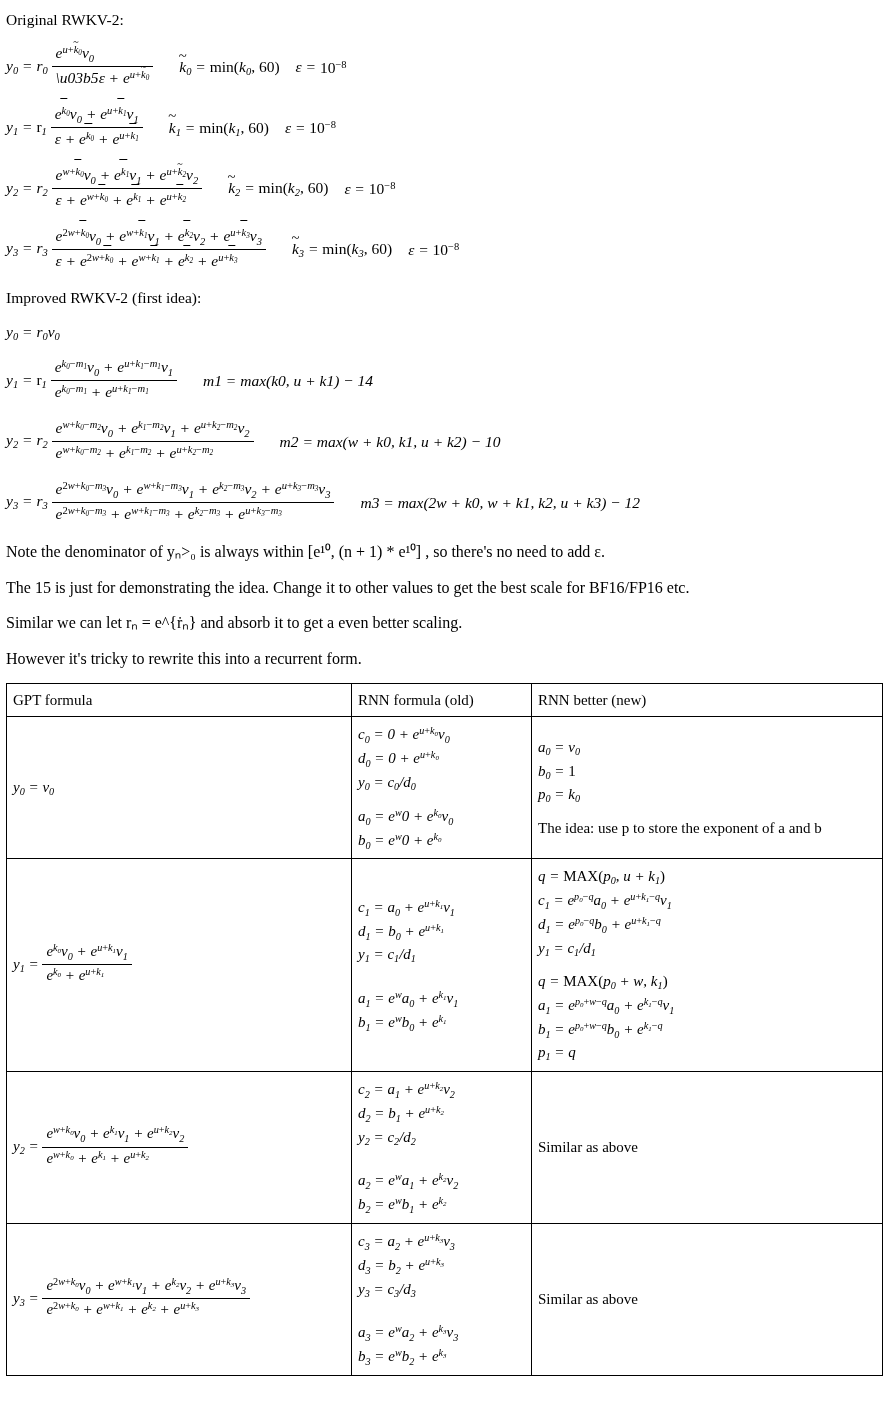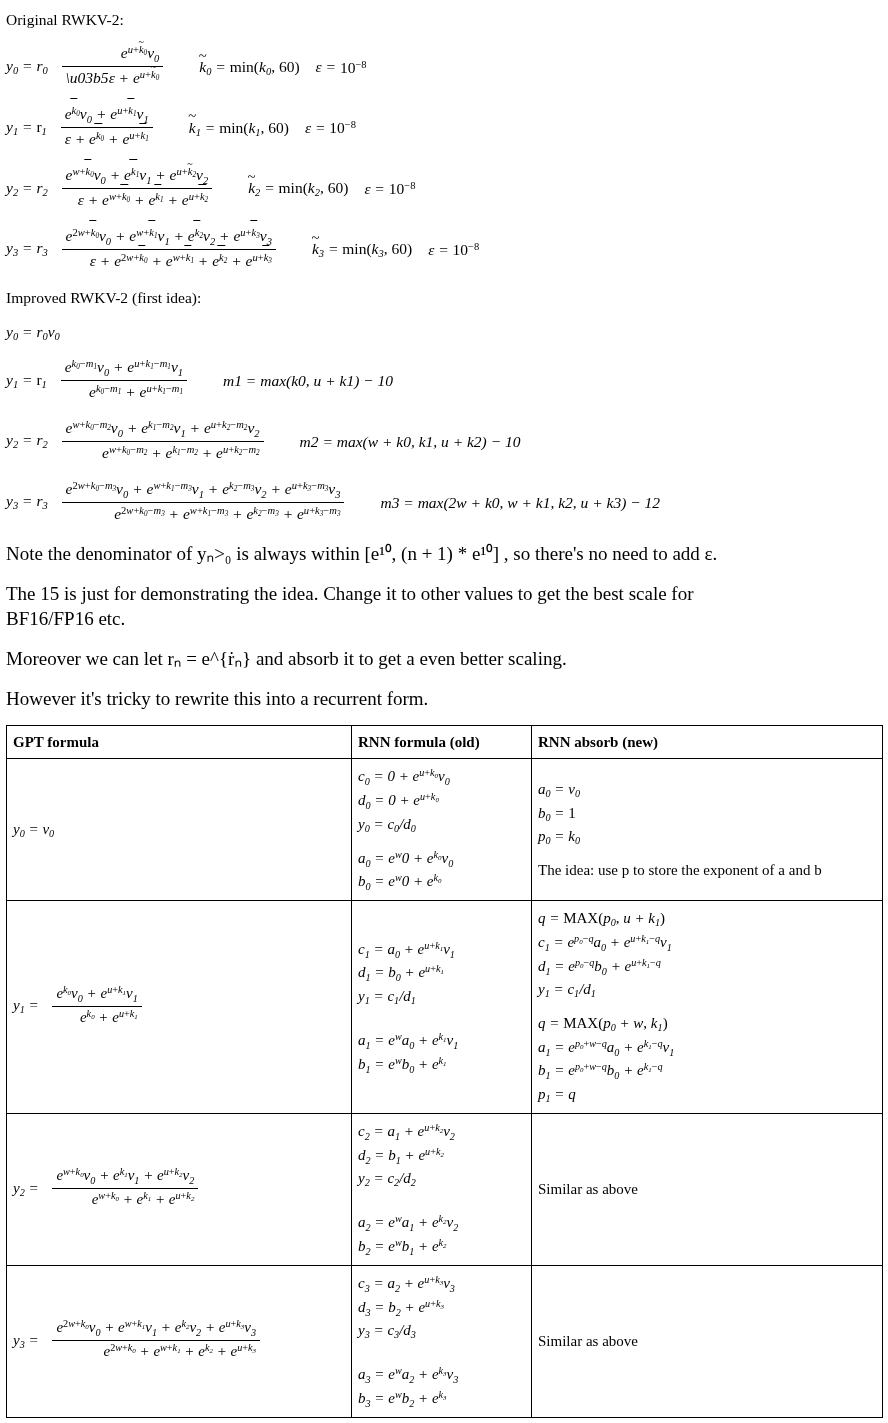--- a/index.html
+++ b/index.html
@@ -44,8 +44,8 @@
     display: inline-flex;
     flex-direction: column;
     vertical-align: middle;
-    text-align: right;
-    margin: 0 10px;
+    text-align: left;
+    margin: 0 0;
     position: relative;
     top: -0.1em;
   }

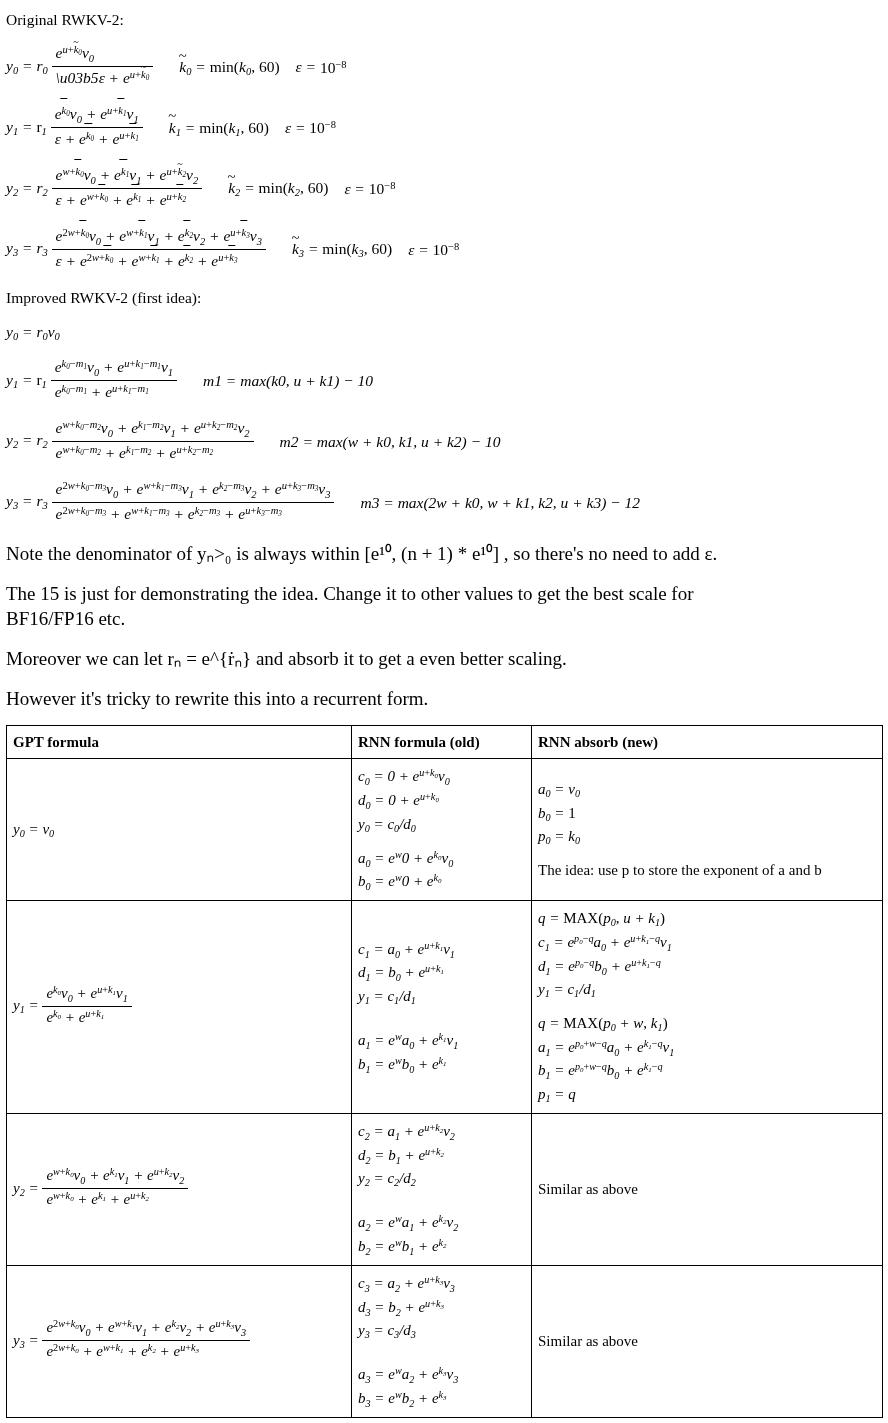--- a/index.html
+++ b/index.html
@@ -218,7 +218,7 @@
       </span>
     </span>
     <span class="eq-gap"></span>
-    <span class="math">m1 = max(k0, u + k1) − 10</span>
+    <span class="math">m1 = max(k0, u + k1) − 14</span>
   </div>
 
   <div class="eq-block">

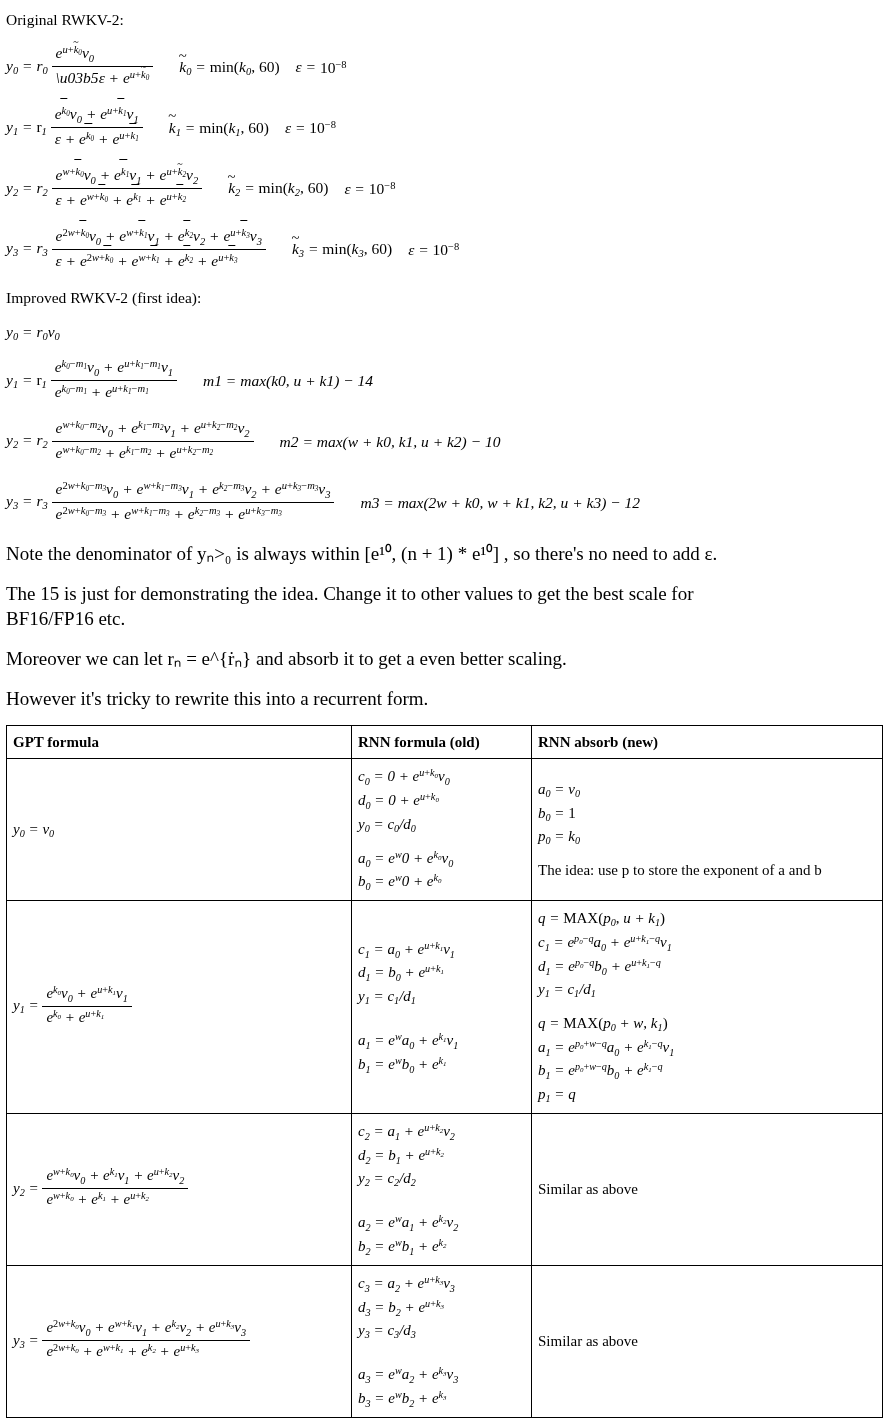--- a/index.html
+++ b/index.html
@@ -120,7 +120,7 @@
   col.c3 { width: 351px; }
   .cell-lines { line-height: 1.5; }
   .cell-lines .blank { height: 10px; }
-  .note { font-size: 19px; }
+  .note { font-size: 16px; }
 </style>
 </head>
 <body>

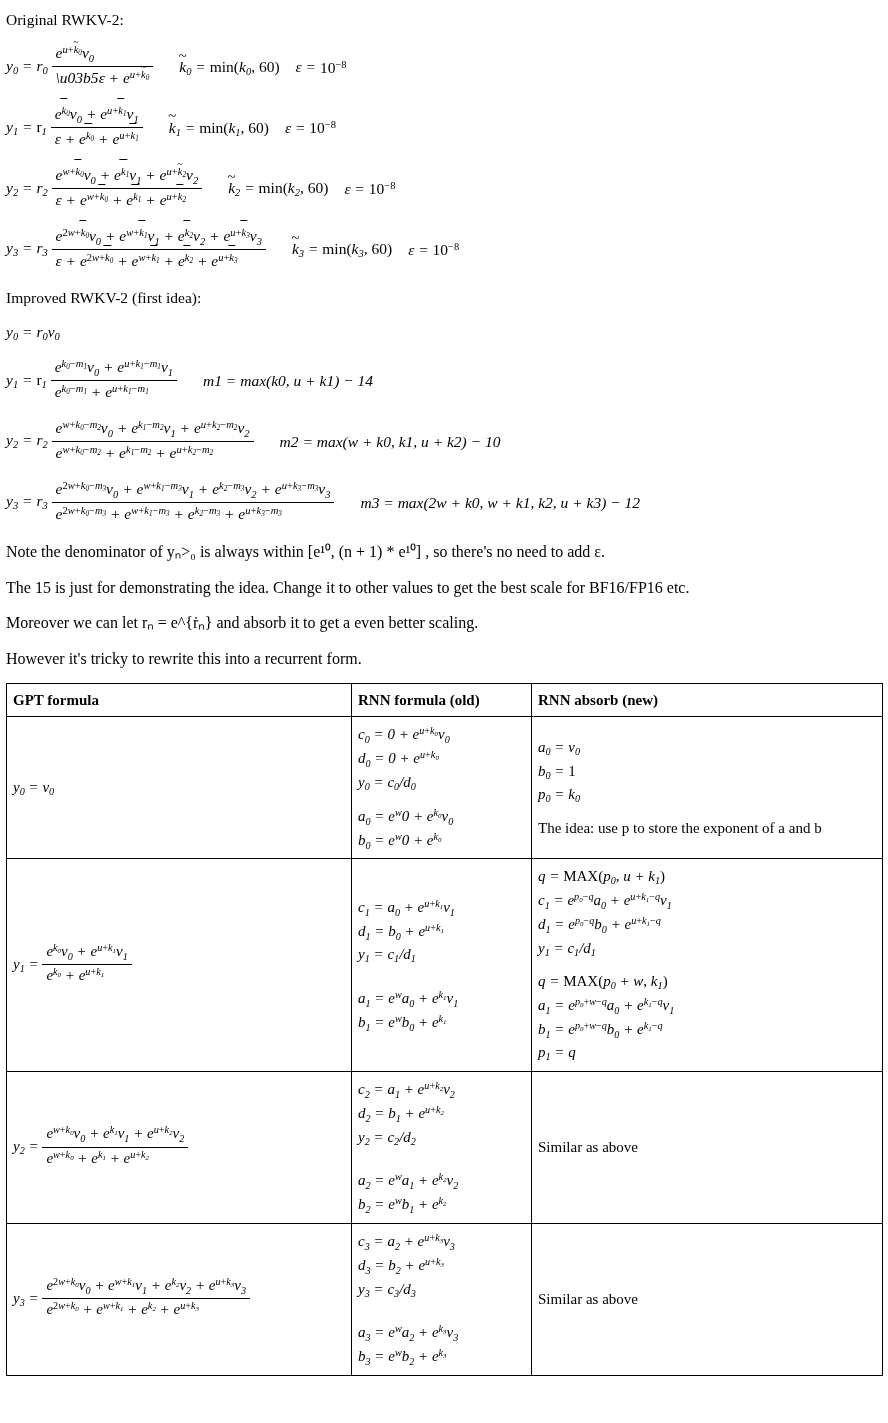--- a/index.html
+++ b/index.html
@@ -247,7 +247,7 @@
 
   <p class="para note">Note the denominator of yₙ&gt;₀ is always within [e¹⁰, (n + 1) * e¹⁰] , so there's no need to add ε.</p>
   <p class="para note">The 15 is just for demonstrating the idea. Change it to other values to get the best scale for BF16/FP16 etc.</p>
-  <p class="para note">Moreover we can let rₙ = e^{ṙₙ} and absorb it to get a even better scaling.</p>
+  <p class="para note">Similar we can let rₙ = e^{ṙₙ} and absorb it to get a even better scaling.</p>
   <p class="para note">However it's tricky to rewrite this into a recurrent form.</p>
 
   <table class="formula-table">

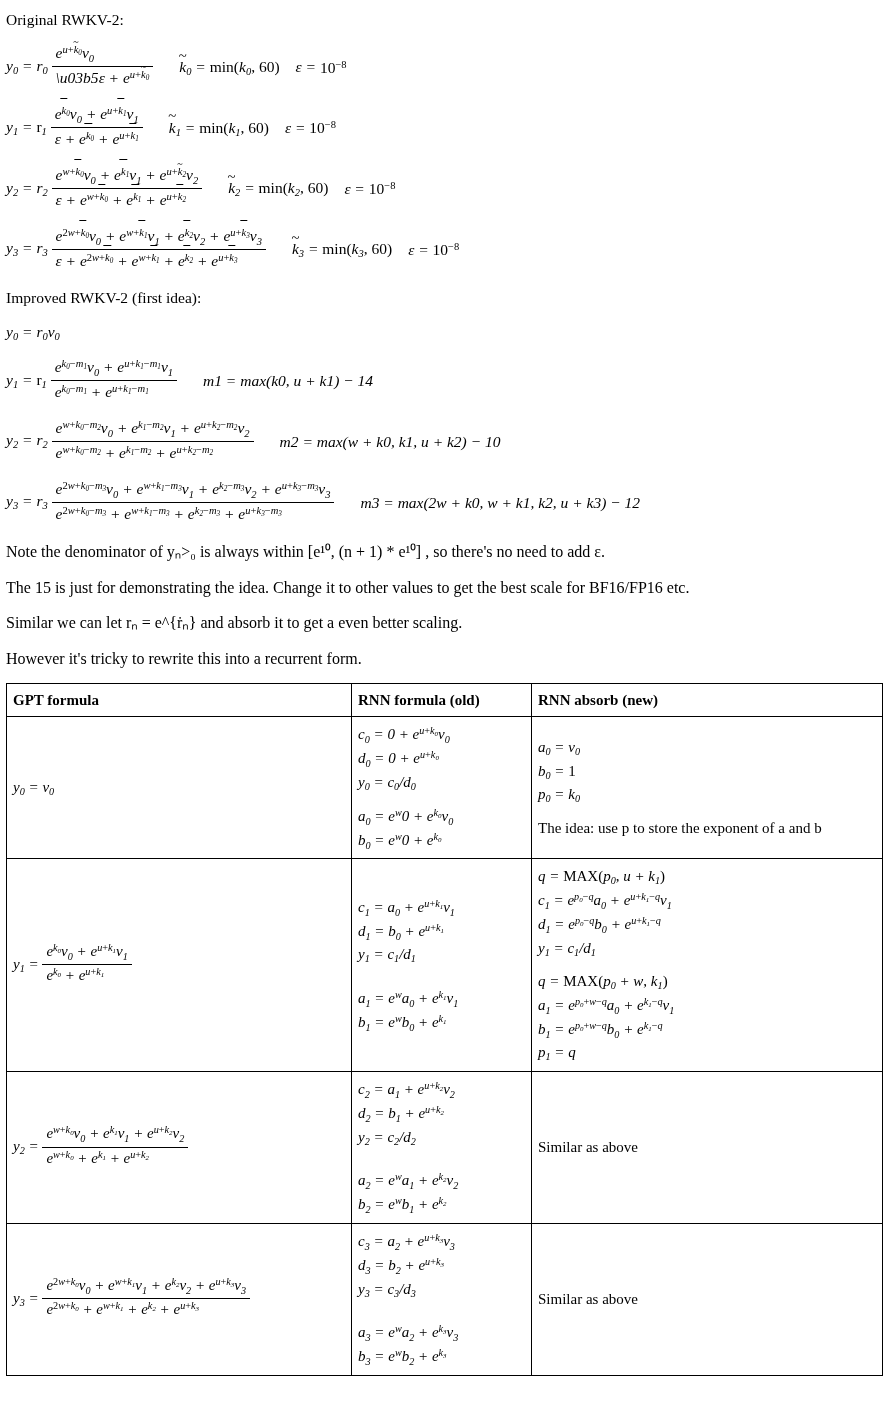--- a/index.html
+++ b/index.html
@@ -110,7 +110,7 @@
     text-align: left;
   }
   table.formula-table th {
-    font-weight: bold;
+    font-weight: normal;
     vertical-align: middle;
     height: 26px;
     padding: 3px 6px;

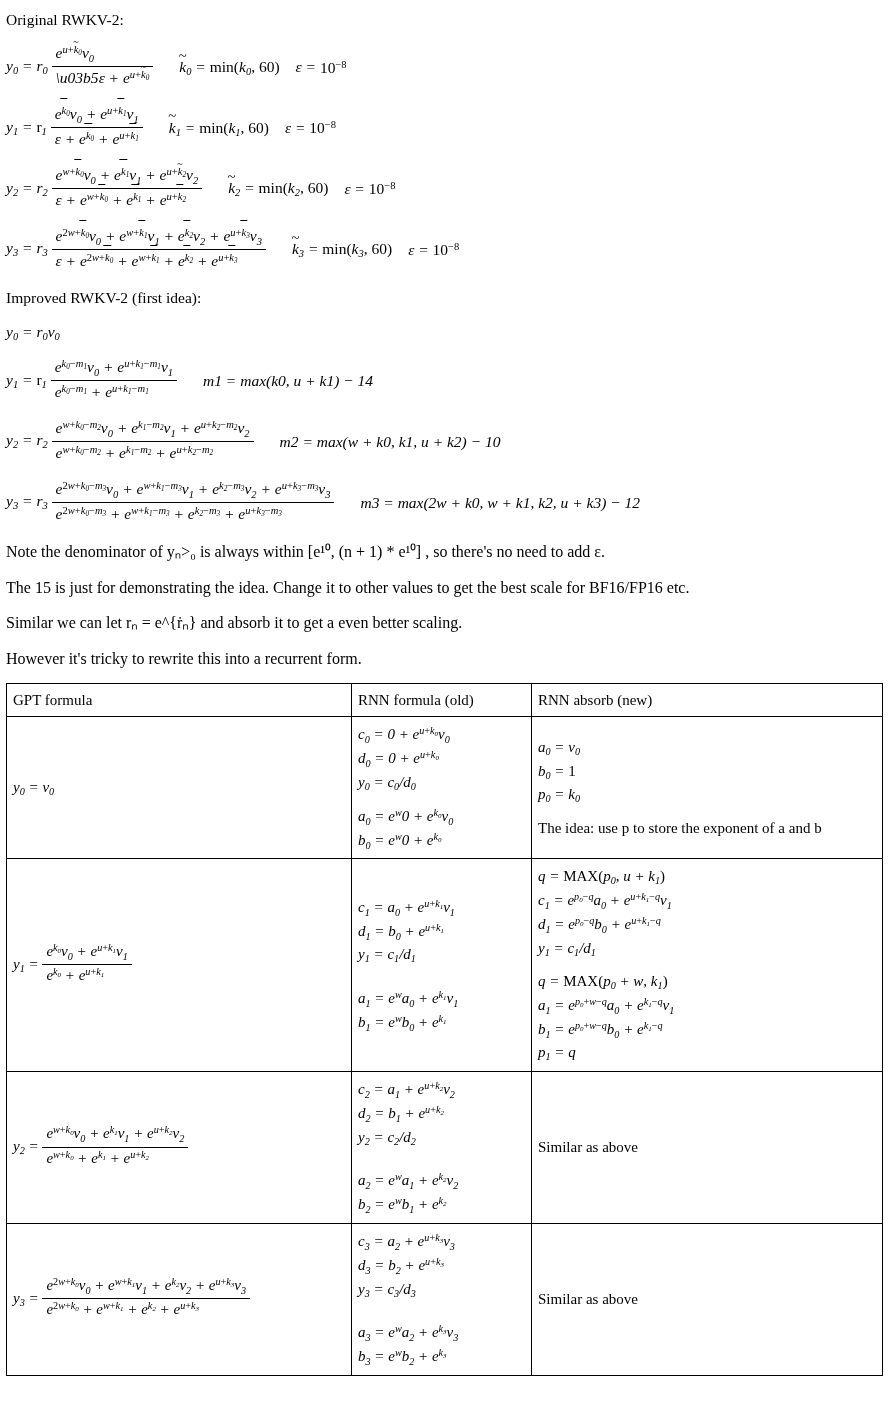--- a/index.html
+++ b/index.html
@@ -260,7 +260,7 @@
       <tr>
         <th>GPT formula</th>
         <th>RNN formula (old)</th>
-        <th>RNN absorb (new)</th>
+        <th>RNN better (new)</th>
       </tr>
     </thead>
     <tbody>

